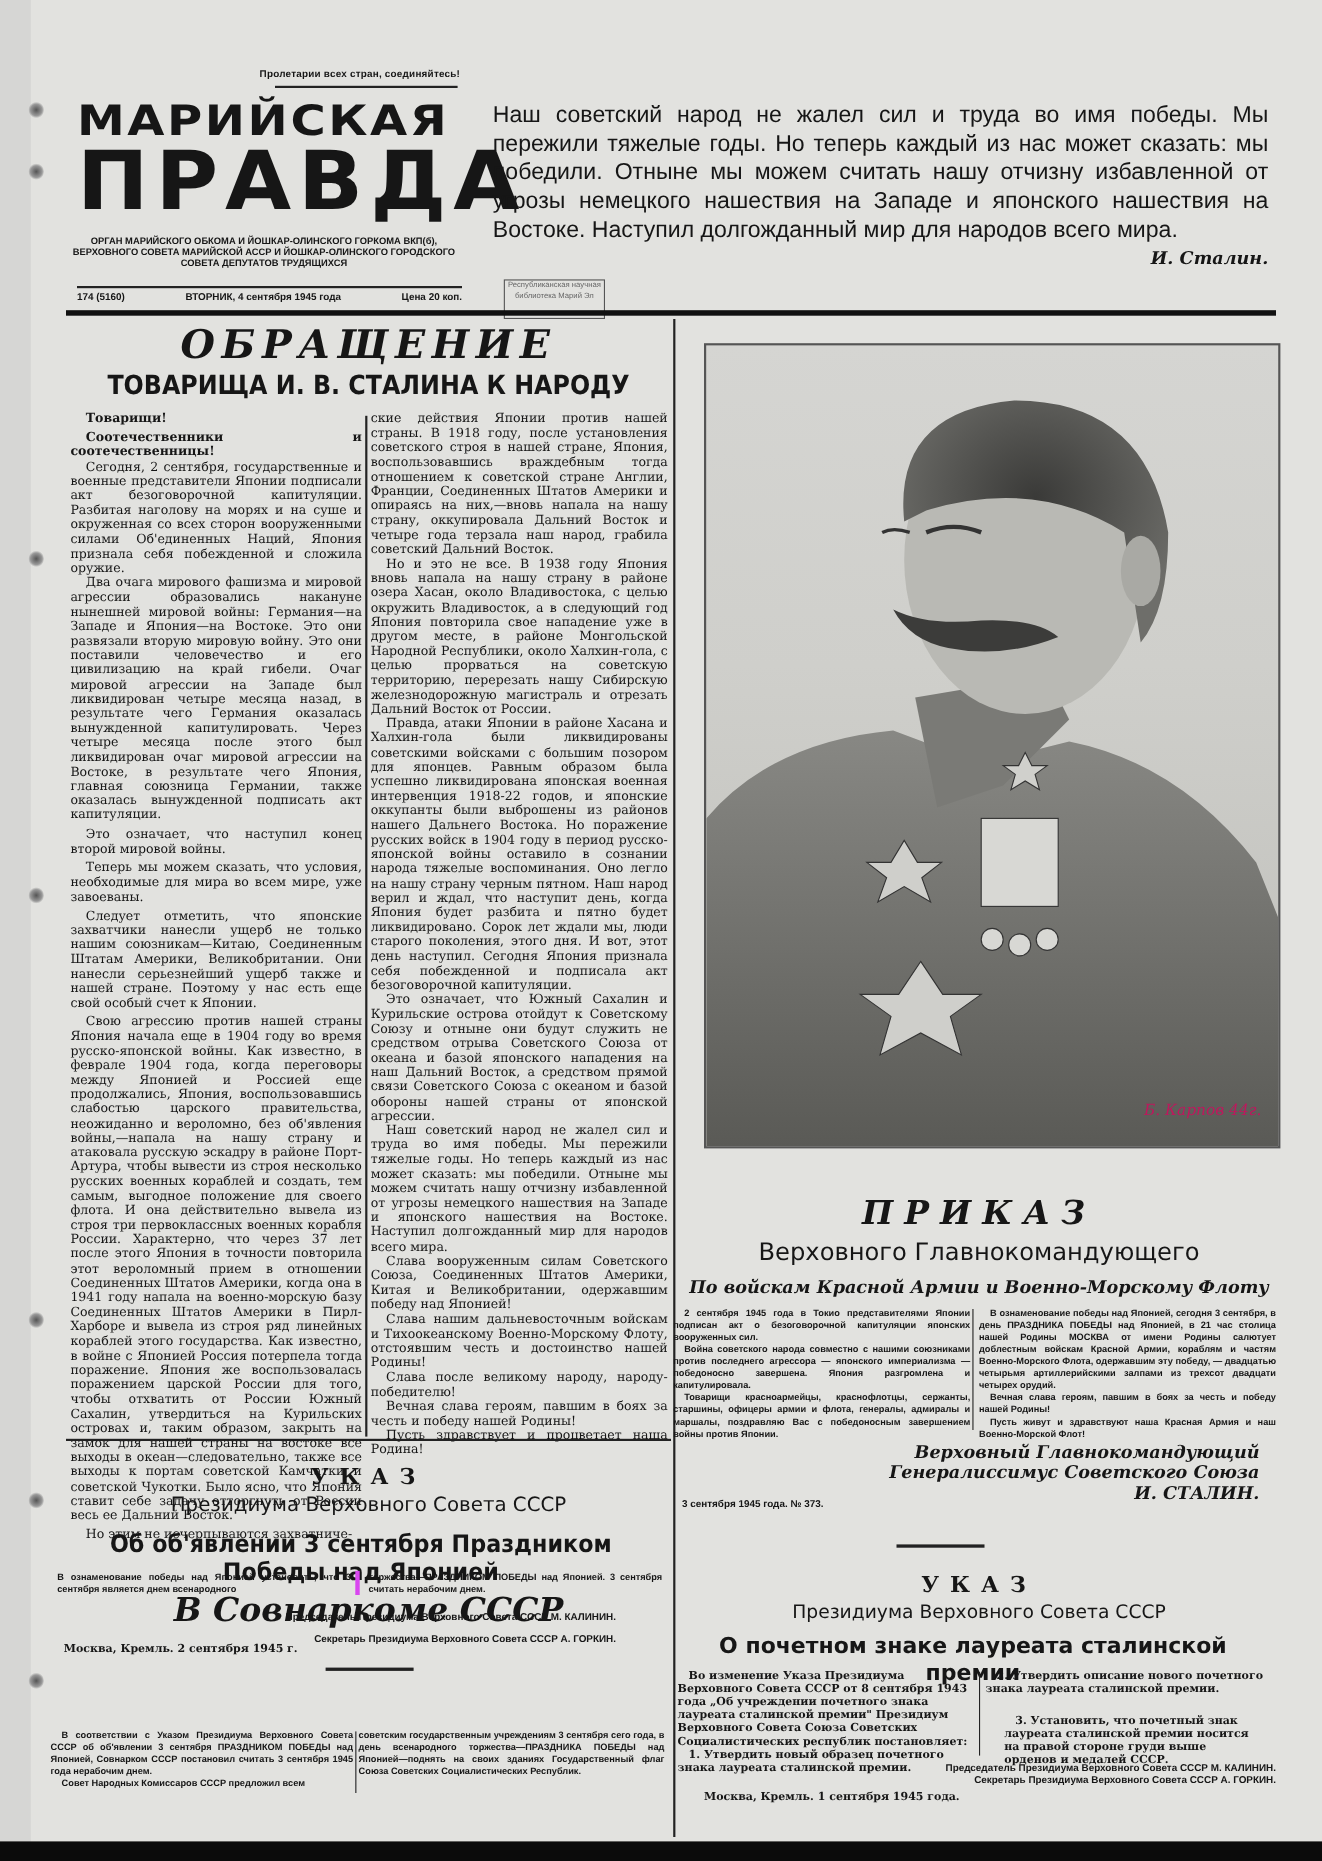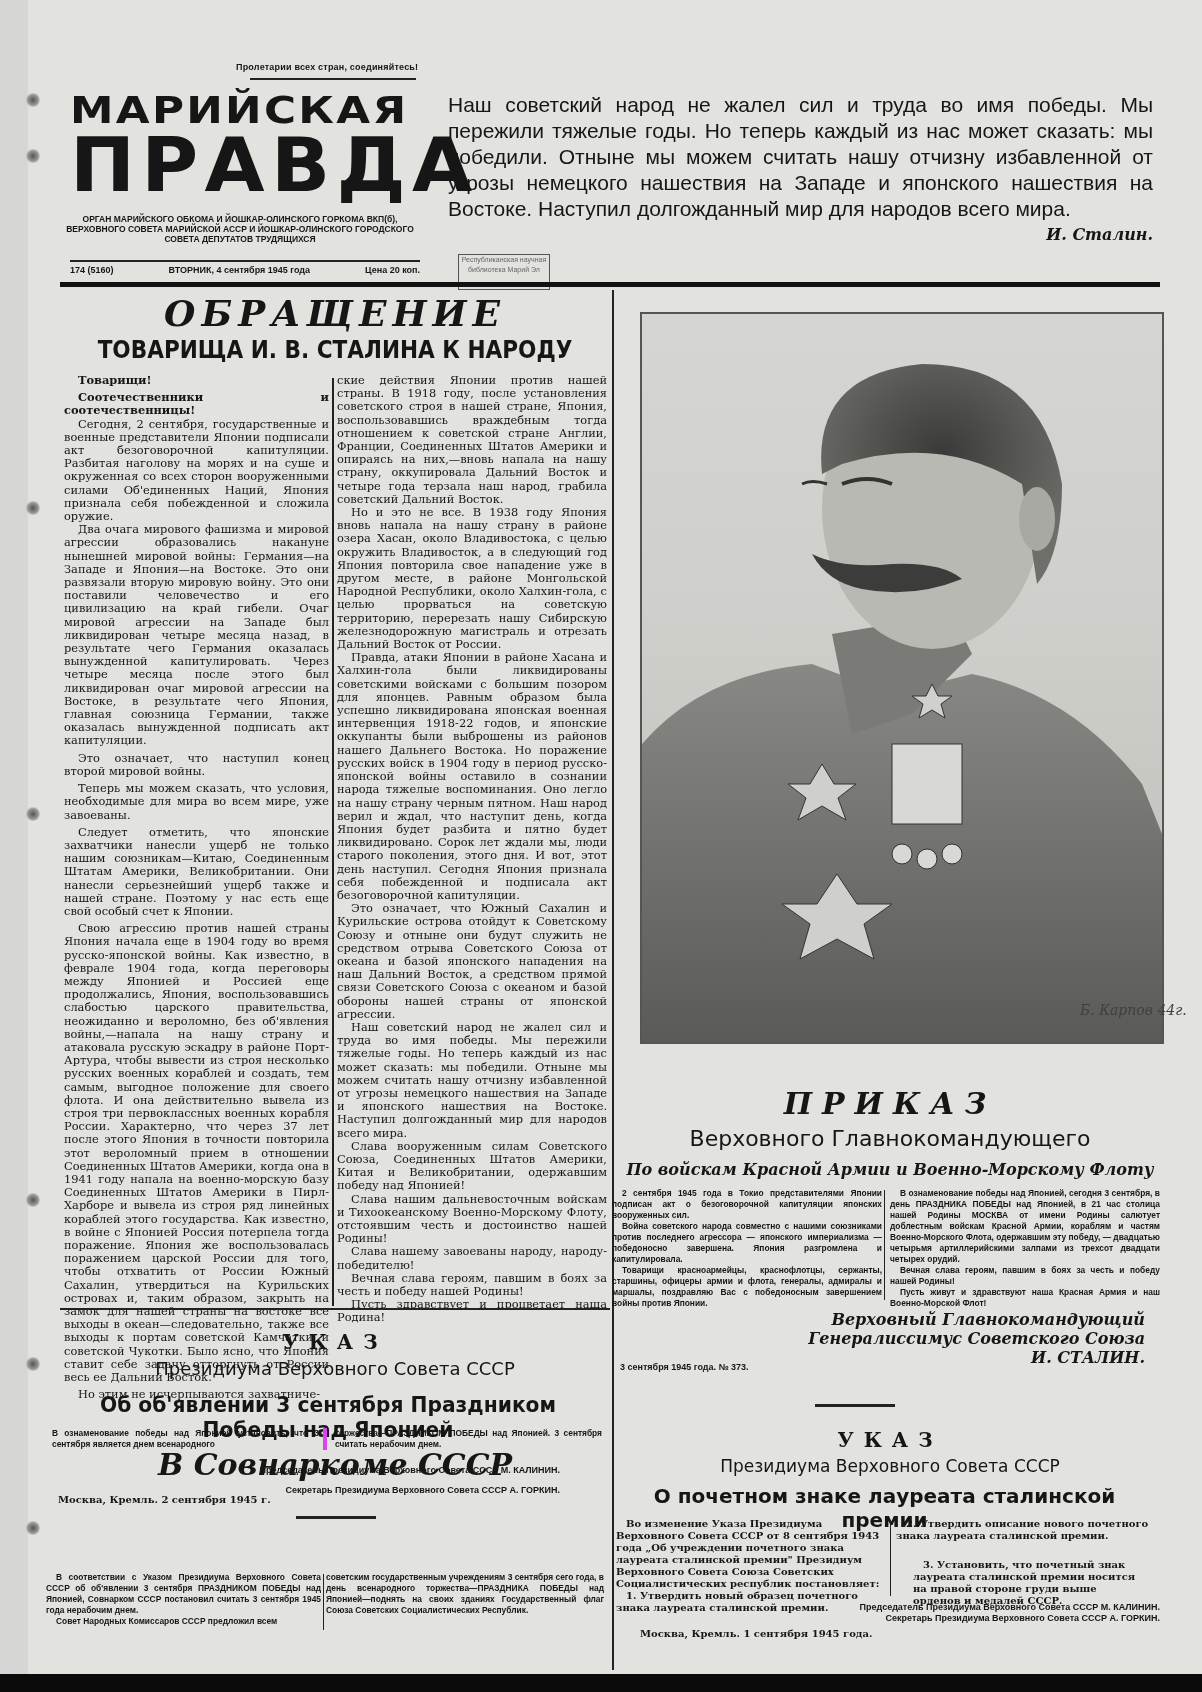--- a/index.html
+++ b/index.html
@@ -30,7 +30,7 @@
   .col2 { left:337px; top:374px; width:270px; }
   .vrule { width:2px; background:#222; }
   .portrait-frame { left:640px; top:312px; width:520px; height:728px; border:2px solid #555; background:linear-gradient(180deg,#d5d5d2 0%,#cfcfcb 40%,#bdbdb8 100%); overflow:hidden; }
-  .sig-artist { left:1040px; top:1002px; font:italic 14px "DejaVu Serif",serif; color:#404040;margin-left:40px; }
+  .sig-artist { left:1040px; top:1002px; font:italic 14px "DejaVu Serif",serif; color:#be185d; }
   .prikaz-title { left:620px; top:1086px; width:540px; text-align:center; font:italic 900 30px "DejaVu Serif",serif; letter-spacing:10px; }
   .prikaz-sub { left:620px; top:1126px; width:540px; text-align:center; font:22px "DejaVu Sans",sans-serif; }
   .prikaz-sub2 { left:620px; top:1160px; width:540px; text-align:center; font:italic bold 16px "DejaVu Serif",serif; }

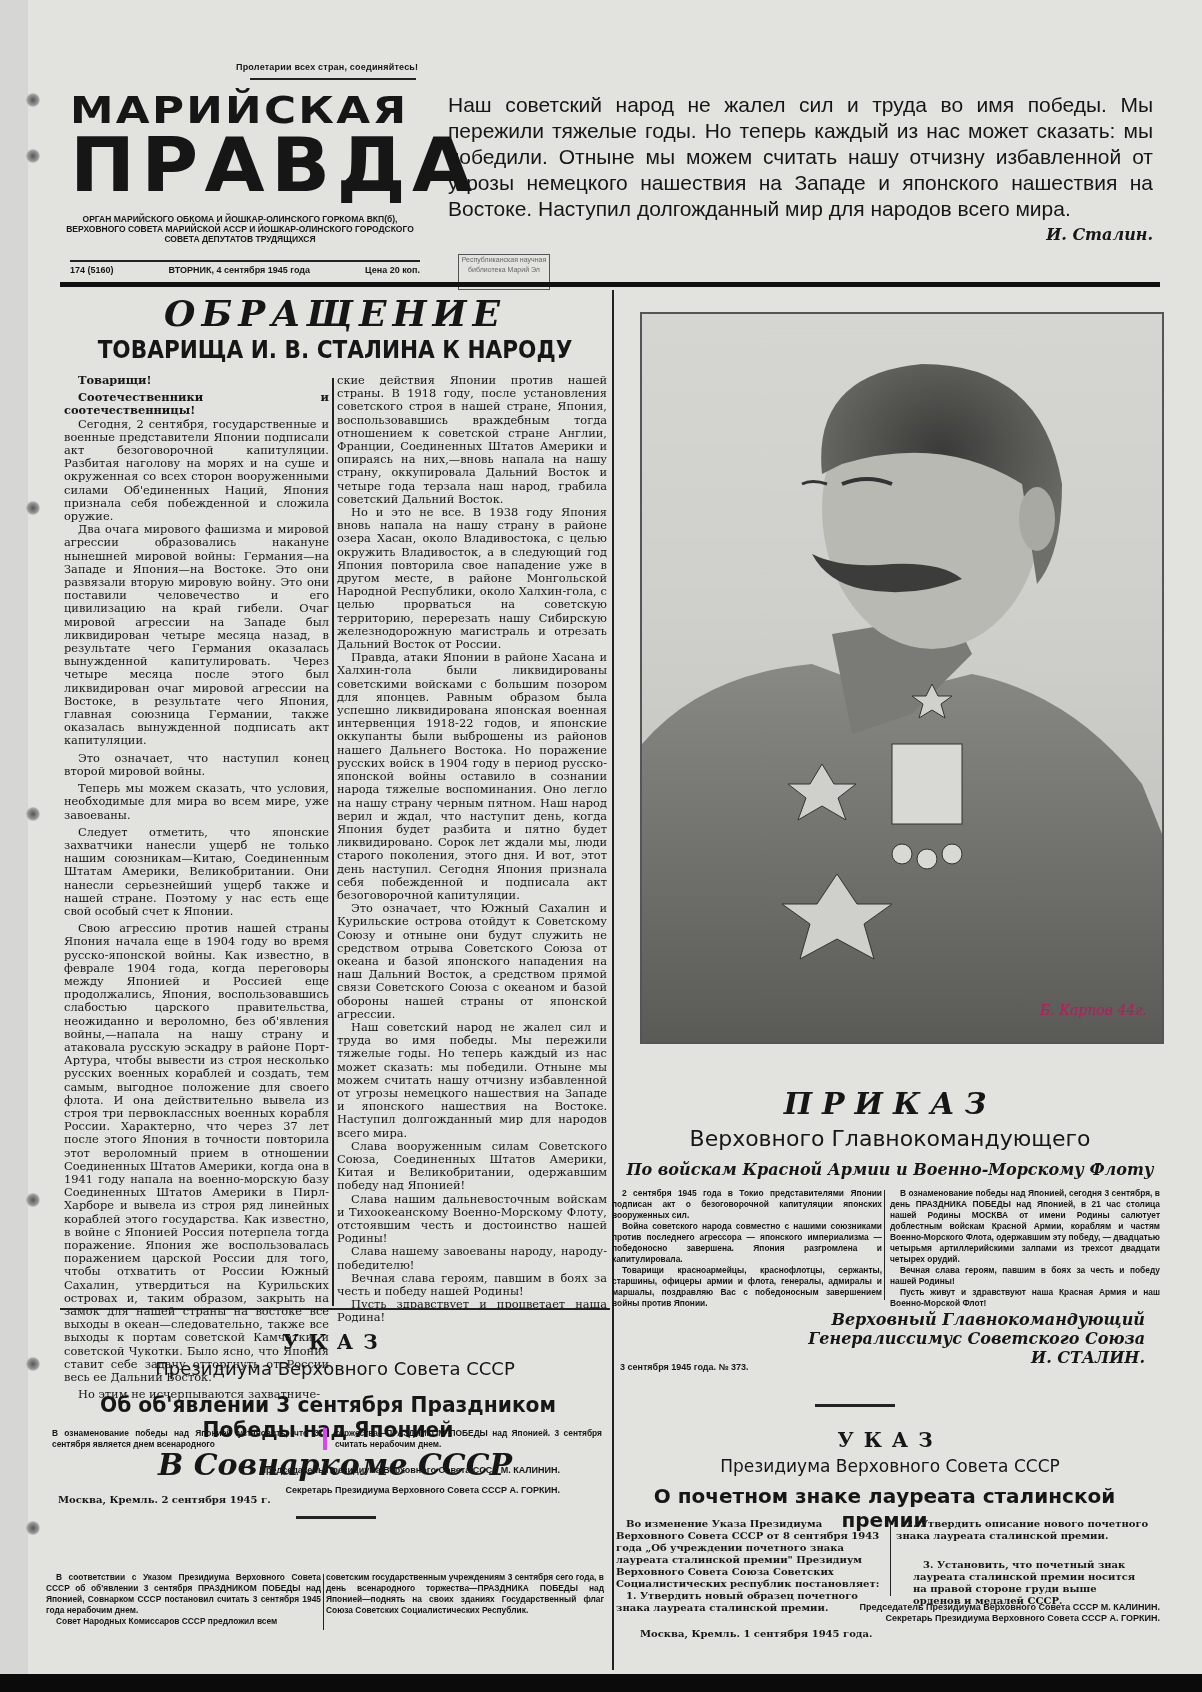--- a/index.html
+++ b/index.html
@@ -110,7 +110,7 @@
   <p>Наш советский народ не жалел сил и труда во имя победы. Мы пережили тяжелые годы. Но теперь каждый из нас может сказать: мы победили. Отныне мы можем считать нашу отчизну избавленной от угрозы немецкого нашествия на Западе и японского нашествия на Востоке. Наступил долгожданный мир для народов всего мира.</p>
   <p>Слава вооруженным силам Советского Союза, Соединенных Штатов Америки, Китая и Великобритании, одержавшим победу над Японией!</p>
   <p>Слава нашим дальневосточным войскам и Тихоокеанскому Военно-Морскому Флоту, отстоявшим честь и достоинство нашей Родины!</p>
-  <p>Слава нашему завоеваны народу, народу-победителю!</p>
+  <p>Слава после великому народу, народу-победителю!</p>
   <p>Вечная слава героям, павшим в боях за честь и победу нашей Родины!</p>
   <p>Пусть здравствует и процветает наша Родина!</p>
 </div>

